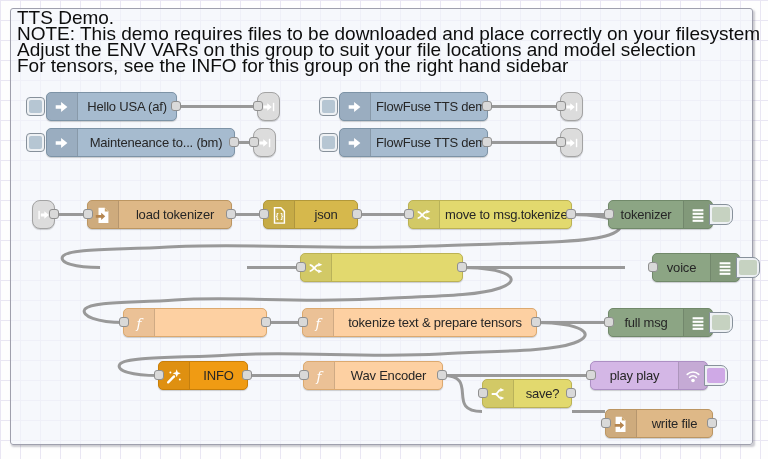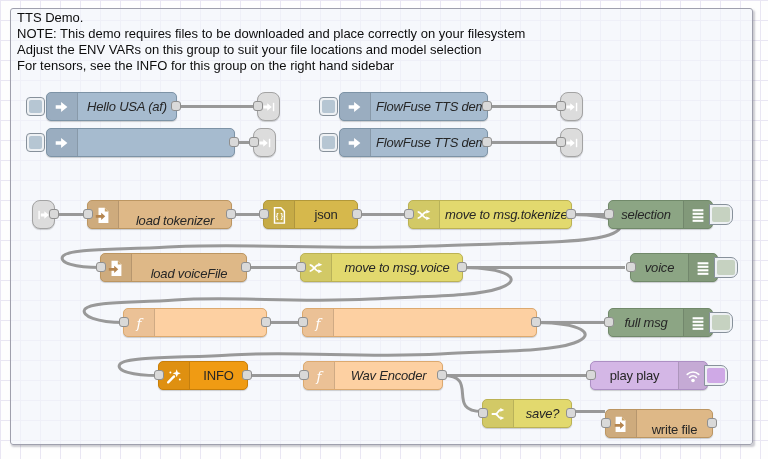--- a/index.html
+++ b/index.html
@@ -19,7 +19,7 @@
     z-index:1;box-sizing:border-box;
   }
   .info{position:absolute;left:17px;top:10px;z-index:2;color:#0d0d0d;
-    font-size:13px;line-height:16px;white-space:nowrap;}
+    font-size:19px;line-height:16px;white-space:nowrap;}
   svg.wires{position:absolute;left:0;top:0;z-index:3;}
   .wires path{stroke:#999999;stroke-width:3;fill:none;}
   .node{

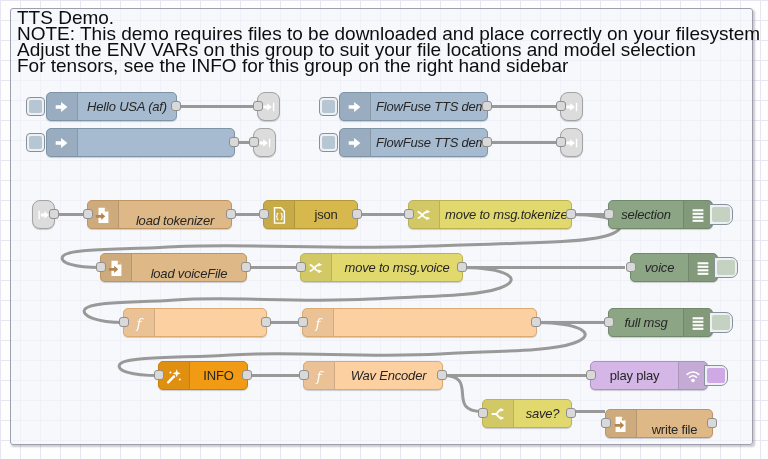--- a/index.html
+++ b/index.html
@@ -35,7 +35,7 @@
   .icon-rgn.right{border-right:none;border-left:1px solid rgba(0,0,0,0.12);border-radius:0 4px 4px 0;flex:0 0 28px;width:28px;}
   .lbl{flex:1;text-align:center;font-size:13px;letter-spacing:-0.2px;color:#262626;
     white-space:nowrap;overflow:hidden;padding:0 5px;}
-  .it{font-style:italic;}
+  .it{}
   .port{position:absolute;width:10px;height:10px;background:#d9d9d9;border:1px solid #8f8f8f;
     border-radius:3px;top:50%;margin-top:-6px;box-sizing:border-box;z-index:5;}
   .port.in{left:-5px;} .port.out{right:-5px;}

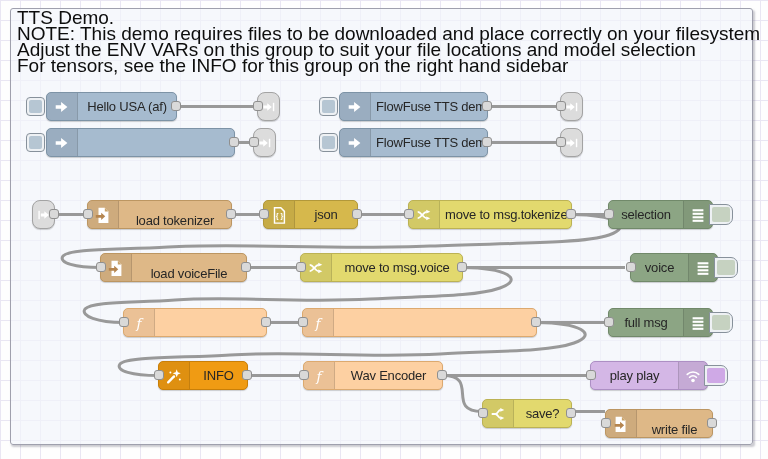--- a/index.html
+++ b/index.html
@@ -108,6 +108,7 @@
           <path d="M3 8h6V4.5L16 10l-7 5.5V12H3z" fill="#fff"></path>
         </svg>
     </span>
+    <span class="lbl it">Mainteneance to... (bm)</span>
     <span class="port out"></span>
   </div>
   <div class="node t-inject" style="left:339px;top:92px;width:149px">

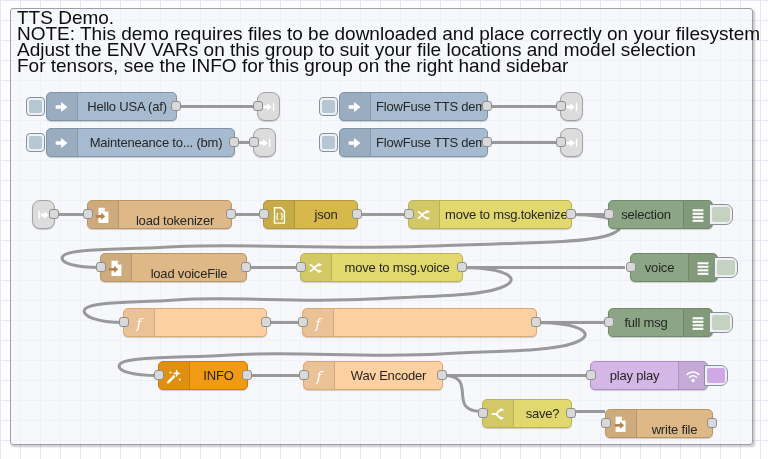--- a/index.html
+++ b/index.html
@@ -46,7 +46,7 @@
   .nbtn.right{left:calc(100% - 3px);width:24px;height:21px;top:3px;border-radius:0 7px 7px 0;}
   .t-inject{background:#a6bbcf;border-color:#7d93a6;}
   .t-link{background:#dcdcdc;border-color:#a3a3a3;border-radius:8px;width:23px;justify-content:center;}
-  .t-file{background:#deb887;border-color:#bc9662;align-items:flex-end;}
+  .t-file{background:#deb887;border-color:#bc9662;}
   .t-json{background:#d6b84c;border-color:#b2983a;}
   .t-change{background:#e2d96e;border-color:#bcb254;}
   .t-debug{background:#8ca584;border-color:#71896a;}

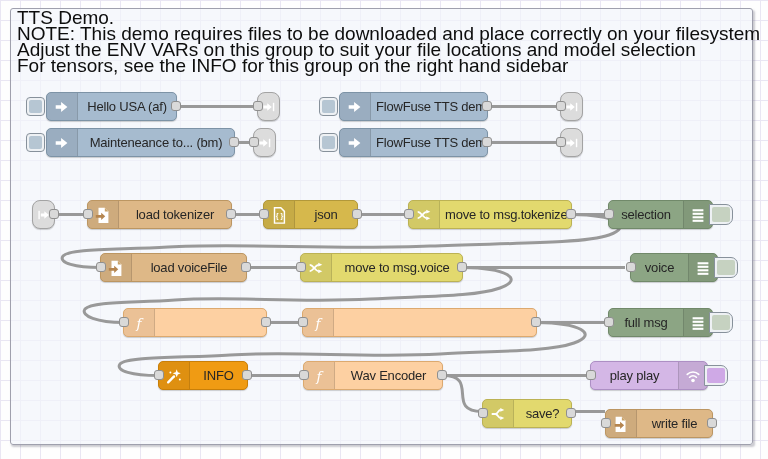--- a/index.html
+++ b/index.html
@@ -217,7 +217,7 @@
   </div>
   <div class="node t-debug" style="left:608px;top:200px;width:105px">
     <span class="nbtn right"></span>
-    <span class="lbl it">selection</span>
+    <span class="lbl it">tokenizer</span>
     <span class="icon-rgn right">
       <svg viewBox="0 0 20 20" width="18" height="18">
           <g fill="#fff">

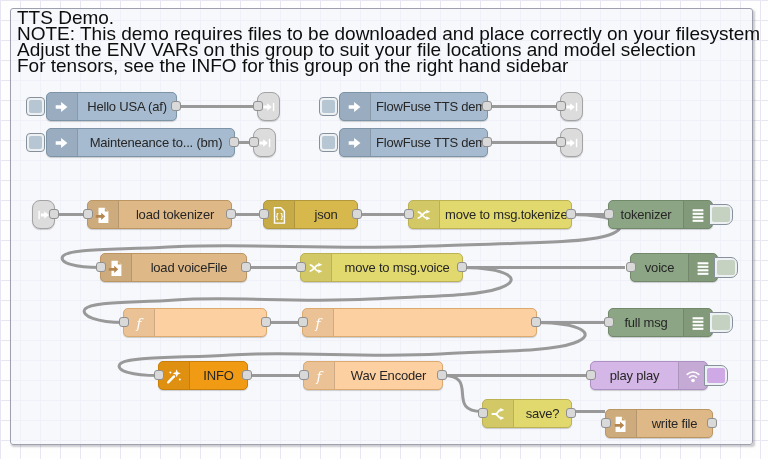--- a/index.html
+++ b/index.html
@@ -231,18 +231,6 @@
     <span class="port in"></span>
   </div>
 
-  <div class="node t-file" style="left:100px;top:253px;width:147px">
-    <span class="icon-rgn">
-      <svg viewBox="0 0 20 20" width="18" height="18">
-          <path d="M5 2h7l4 4v13H5z" fill="#fff"></path>
-          <path d="M12 2l4 4h-4z" fill="#c9a36b"></path>
-          <path d="M2 10h6V7.5l4.5 4-4.5 4V13H2z" fill="#b5854f"></path>
-        </svg>
-    </span>
-    <span class="lbl it">load voiceFile</span>
-    <span class="port in"></span>
-    <span class="port out"></span>
-  </div>
   <div class="node t-change" style="left:300px;top:253px;width:163px">
     <span class="icon-rgn">
       <svg viewBox="0 0 20 20" width="18" height="18">

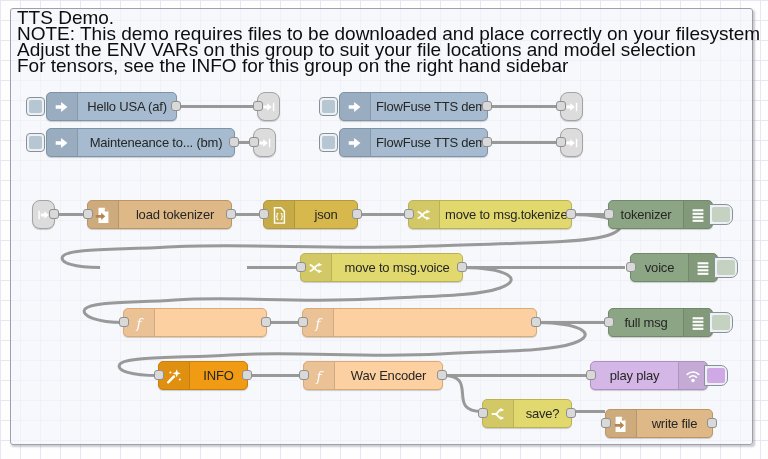--- a/index.html
+++ b/index.html
@@ -240,7 +240,6 @@
           <path d="M12.5 11.6l4.5 2.1-4.5 2.1z" fill="#fff"></path>
         </svg>
     </span>
-    <span class="lbl it">move to msg.voice</span>
     <span class="port in"></span>
     <span class="port out"></span>
   </div>

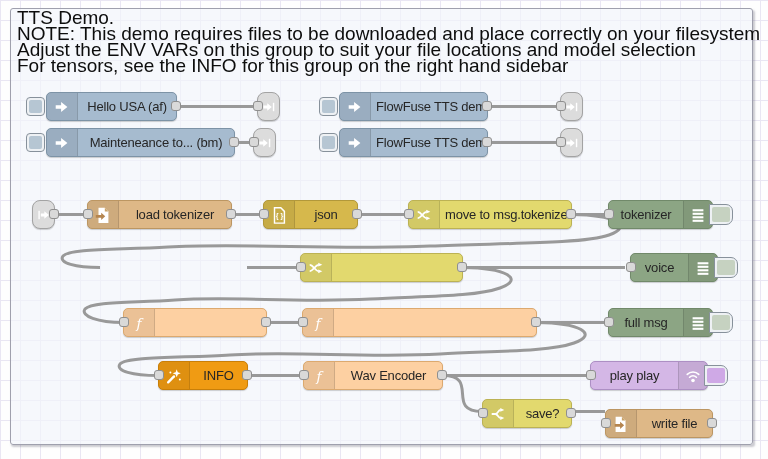--- a/index.html
+++ b/index.html
@@ -243,7 +243,7 @@
     <span class="port in"></span>
     <span class="port out"></span>
   </div>
-  <div class="node t-debug" style="left:630px;top:253px;width:88px">
+  <div class="node t-debug" style="left:652px;top:253px;width:88px">
     <span class="nbtn right"></span>
     <span class="lbl it">voice</span>
     <span class="icon-rgn right">

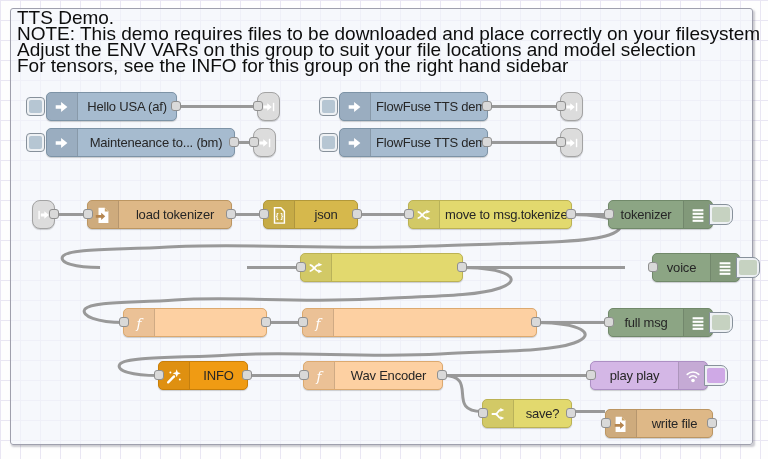--- a/index.html
+++ b/index.html
@@ -274,6 +274,7 @@
           <text x="10" y="15" font-size="15" font-style="italic" fill="#fff" text-anchor="middle" font-family="DejaVu Serif, serif">f</text>
         </svg>
     </span>
+    <span class="lbl it">tokenize text &amp; prepare tensors</span>
     <span class="port in"></span>
     <span class="port out"></span>
   </div>

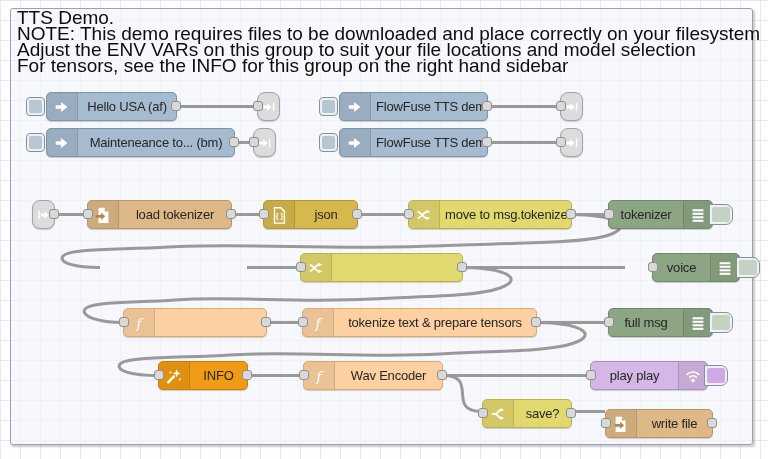--- a/index.html
+++ b/index.html
@@ -330,7 +330,7 @@
     <span class="port in"></span>
   </div>
 
-  <div class="node t-change" style="left:482px;top:399px;width:90px">
+  <div class="node t-change" style="left:482px;top:379px;width:90px">
     <span class="icon-rgn">
       <svg viewBox="0 0 20 20" width="18" height="18">
           <path d="M3 10h4c3 0 3-4.5 6-4.5" stroke="#fff" stroke-width="2" fill="none"></path>

